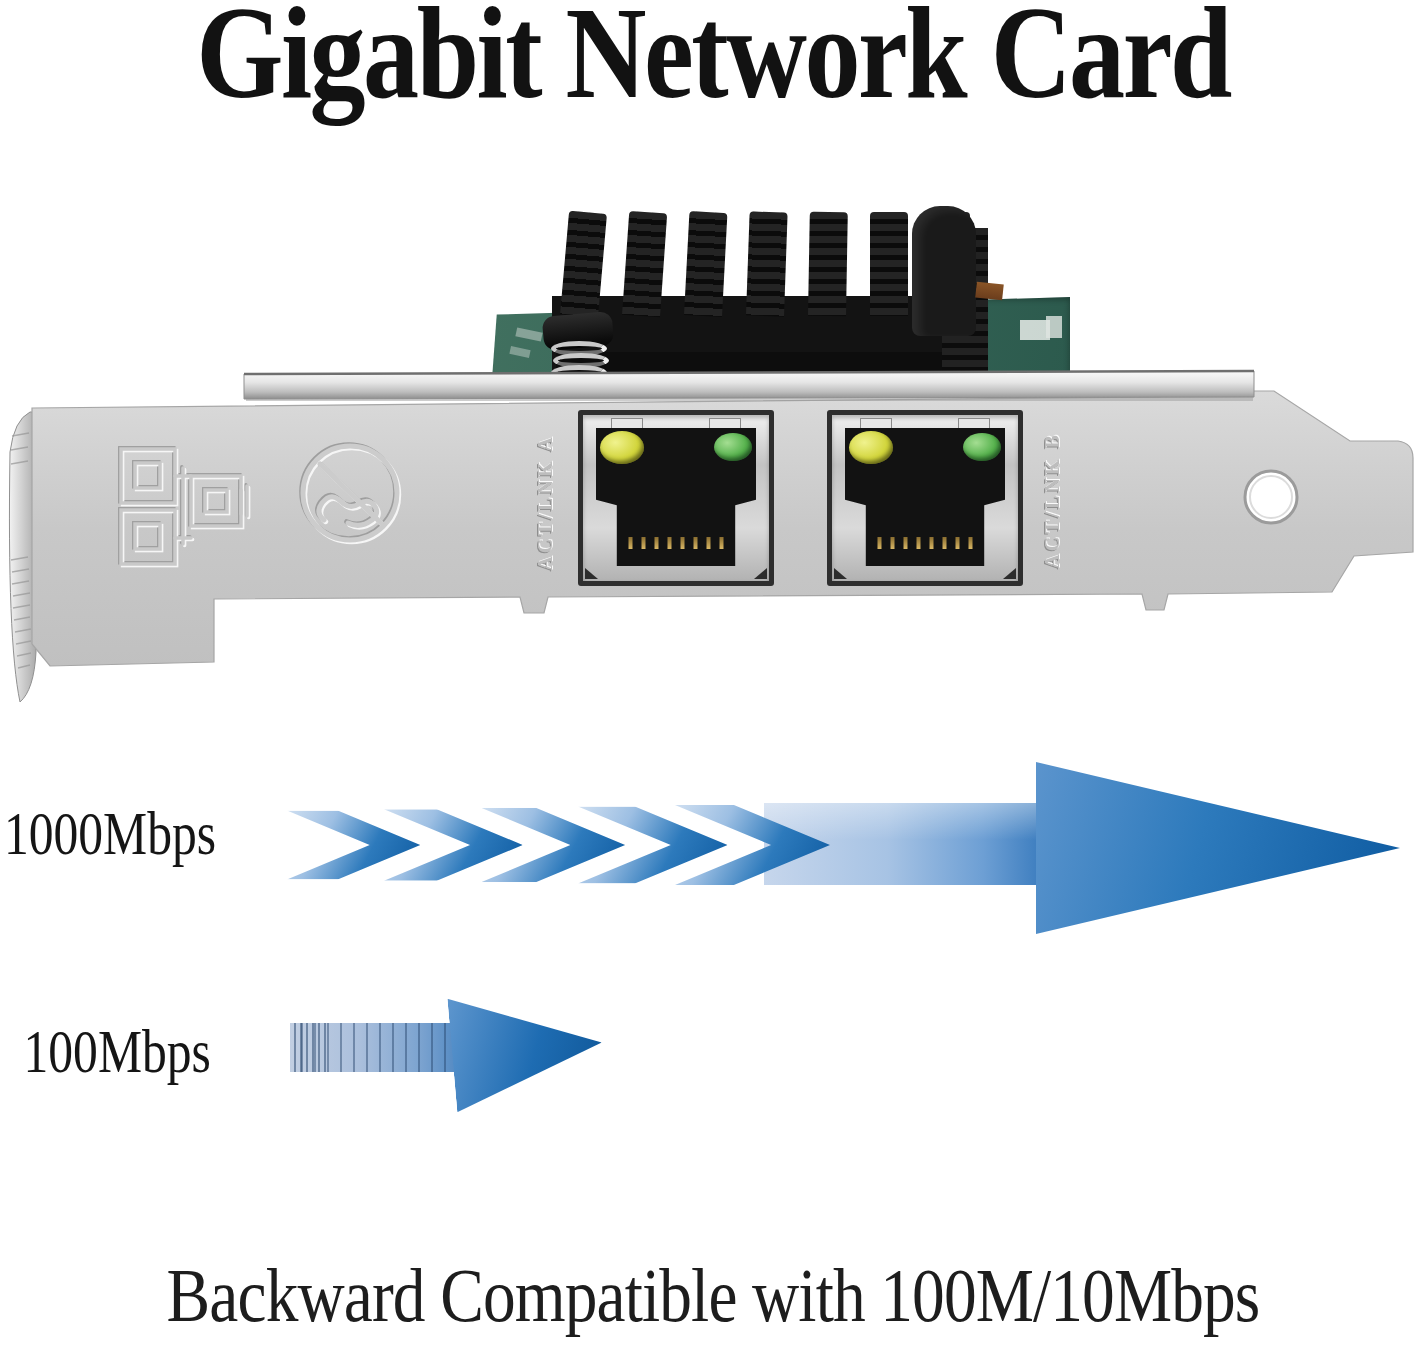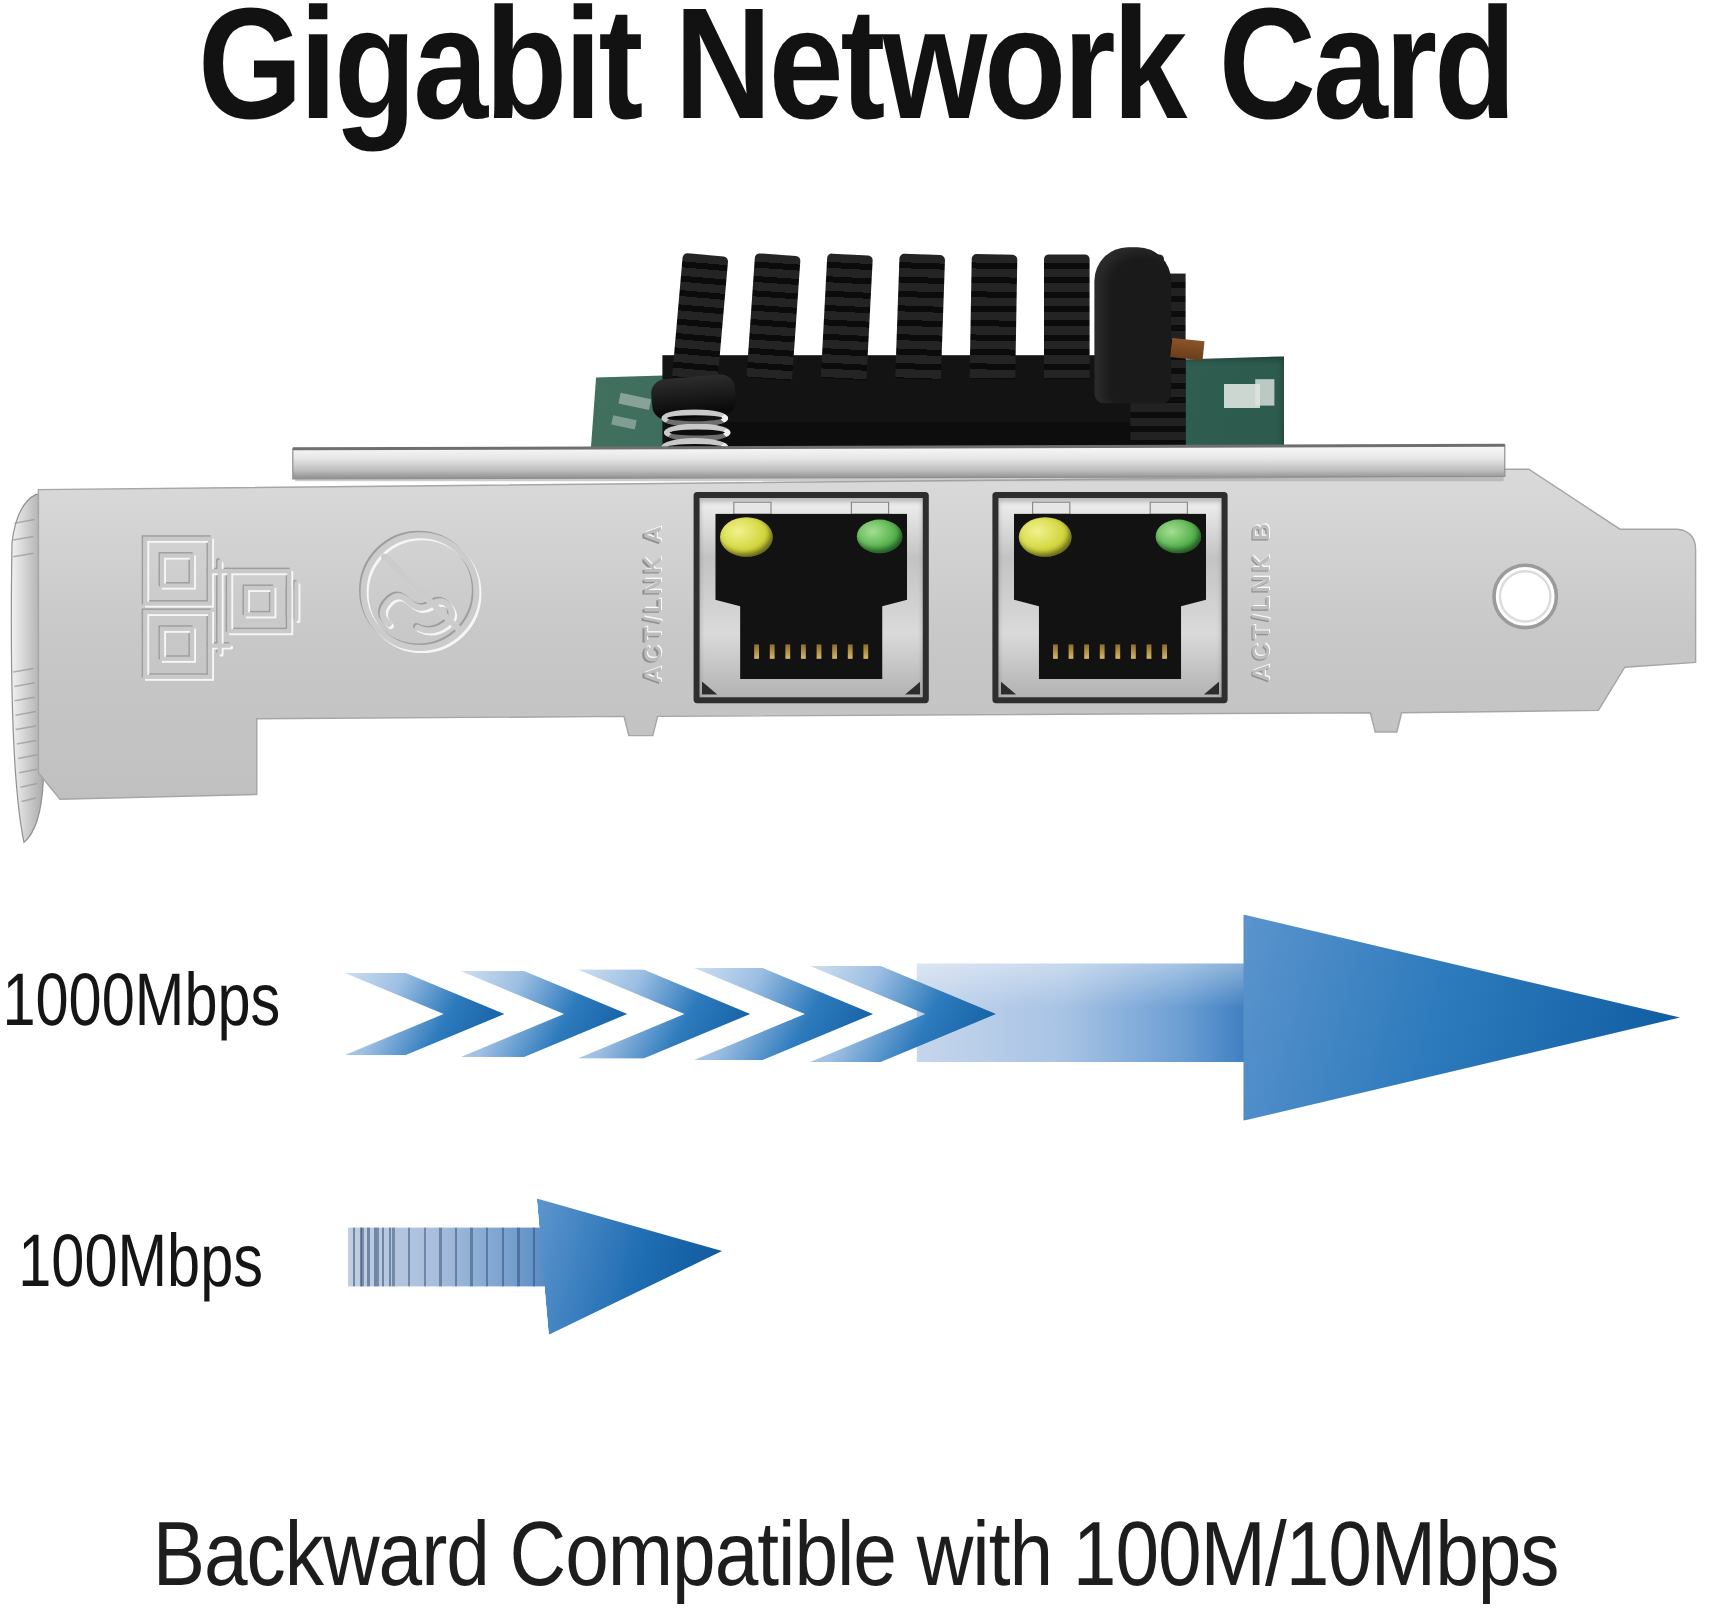--- a/index.html
+++ b/index.html
@@ -4,7 +4,7 @@
 <style>
   html,body{margin:0;padding:0;background:#ffffff;}
   #stage{position:relative;width:1426px;height:1351px;background:#fff;overflow:hidden;
-         font-family:Liberation Sans, sans-serif;}
+         font-family:Liberation Serif, serif;}
   .abs{position:absolute;}
 
   

